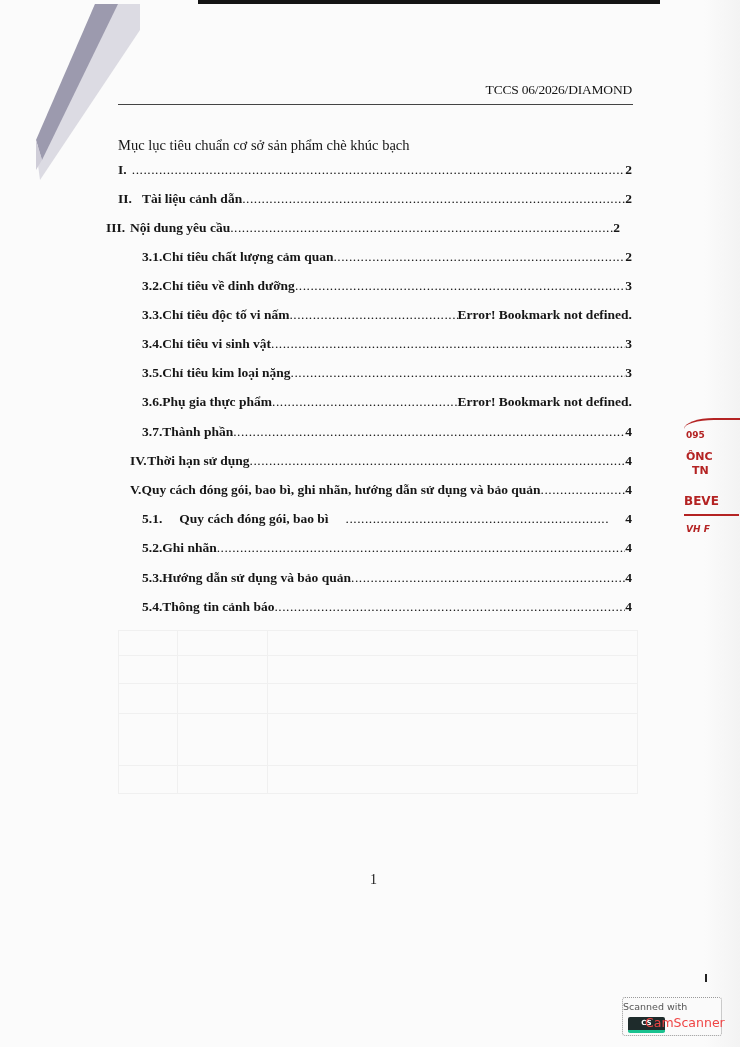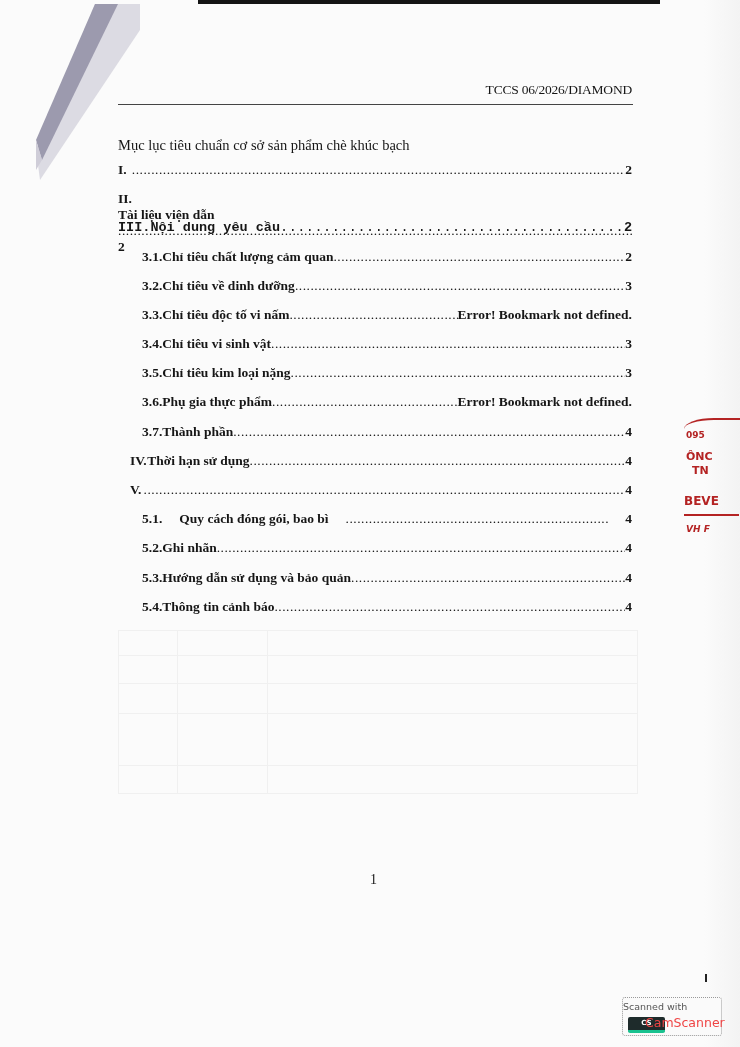--- a/index.html
+++ b/index.html
@@ -51,7 +51,7 @@
     <span class="dots"></span>
     <span class="page">2</span>
   </div>
-  <div class="toc-row" style="left:118px;top:191px;width:514px;flex-direction:column;">
+  <div class="toc-row" style="left:118px;top:191px;width:514px;">
     <span class="num" style="width:49px;">II.</span>
     <span class="label">Tài liệu viện dẫn</span>
     <span class="dots"></span>

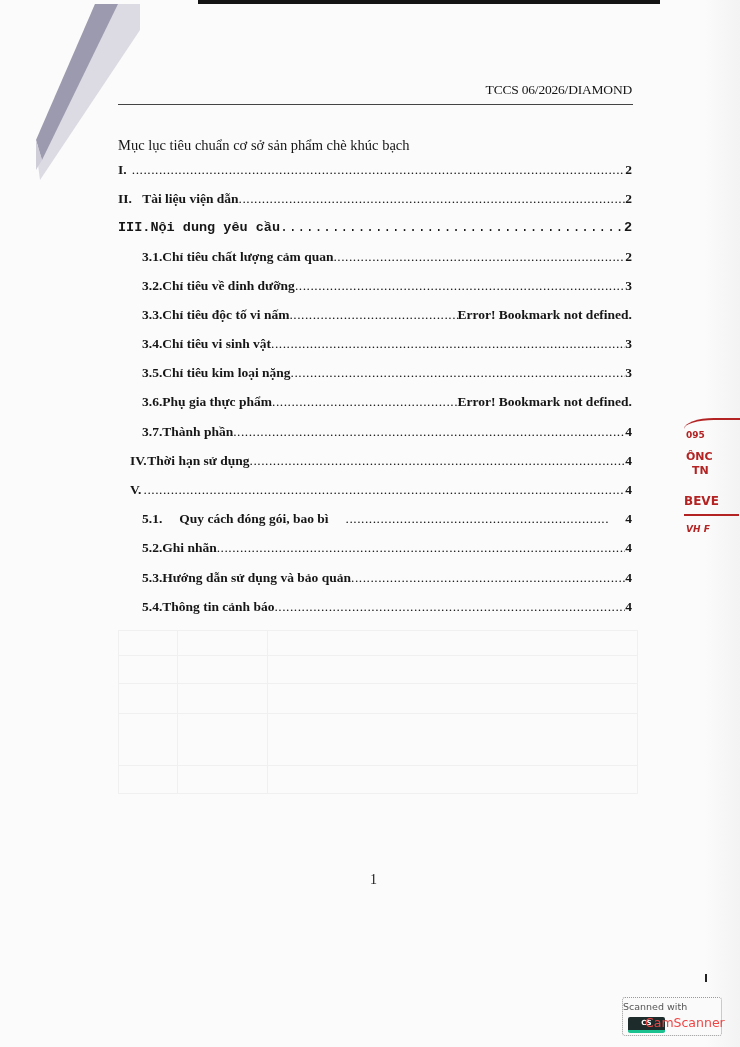--- a/index.html
+++ b/index.html
@@ -53,7 +53,7 @@
   </div>
   <div class="toc-row" style="left:118px;top:191px;width:514px;">
     <span class="num" style="width:49px;">II.</span>
-    <span class="label">Tài liệu viện dẫn</span>
+    <span class="label">Tài liệu cảnh dẫn</span>
     <span class="dots"></span>
     <span class="page">2</span>
   </div>

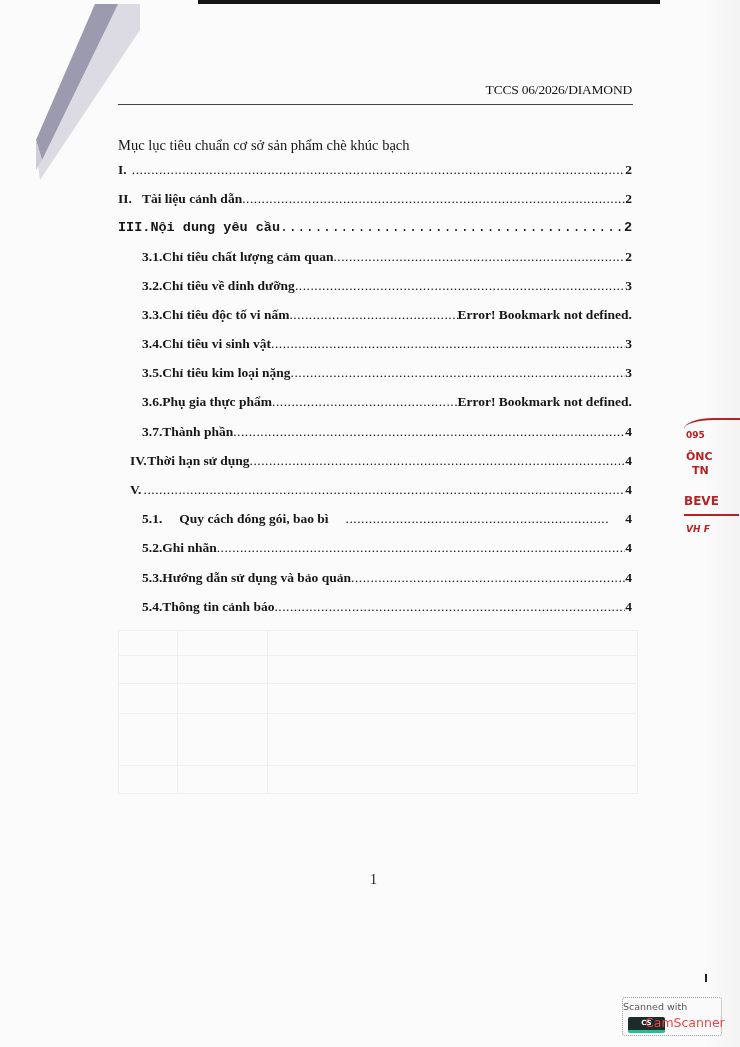--- a/index.html
+++ b/index.html
@@ -57,7 +57,7 @@
     <span class="dots"></span>
     <span class="page">2</span>
   </div>
-  <div class="toc-row" style="left:118px;top:220px;width:514px;font-family:Liberation Mono, monospace;">
+  <div class="toc-row" style="left:106px;top:220px;width:514px;">
     <span class="num" style="width:49px;">III.</span>
     <span class="label">Nội dung yêu cầu</span>
     <span class="dots"></span>

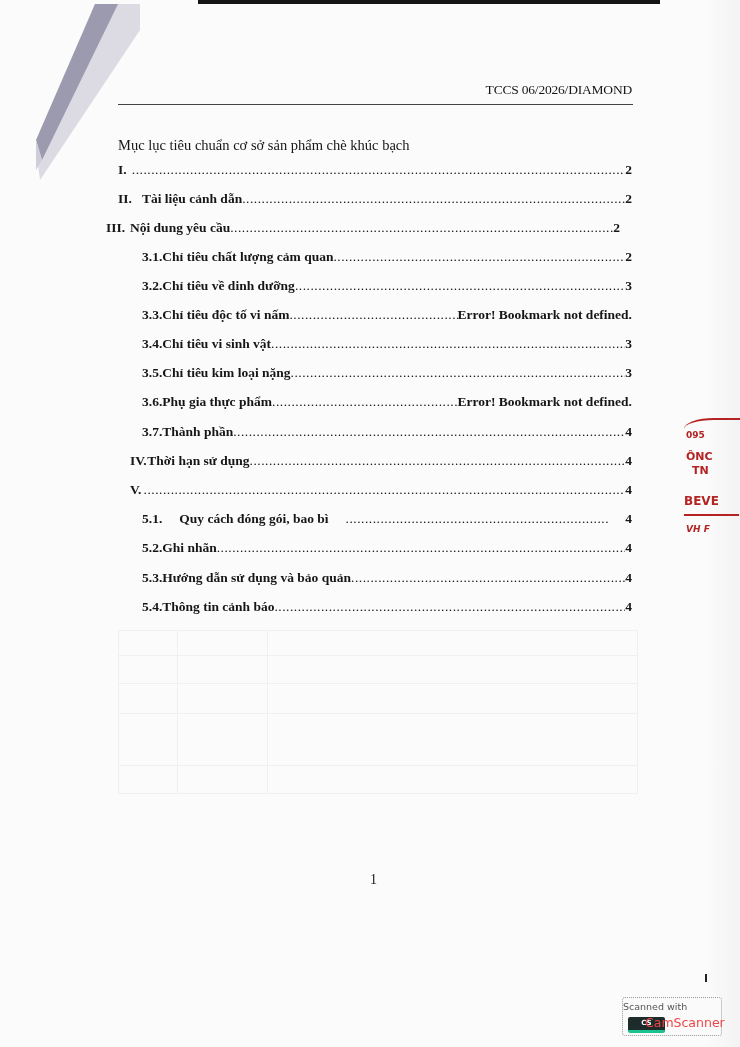--- a/index.html
+++ b/index.html
@@ -113,6 +113,7 @@
   </div>
   <div class="toc-row" style="left:130px;top:482px;width:502px;">
     <span class="num" style="width:22px;">V.</span>
+    <span class="label">Quy cách đóng gói, bao bì, ghi nhãn, hướng dẫn sử dụng và bảo quản</span>
     <span class="dots"></span>
     <span class="page">4</span>
   </div>

